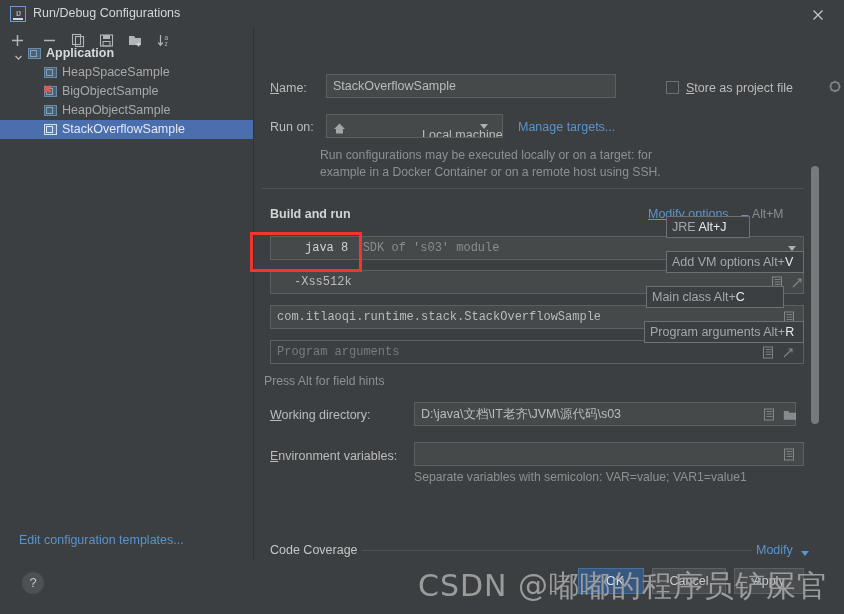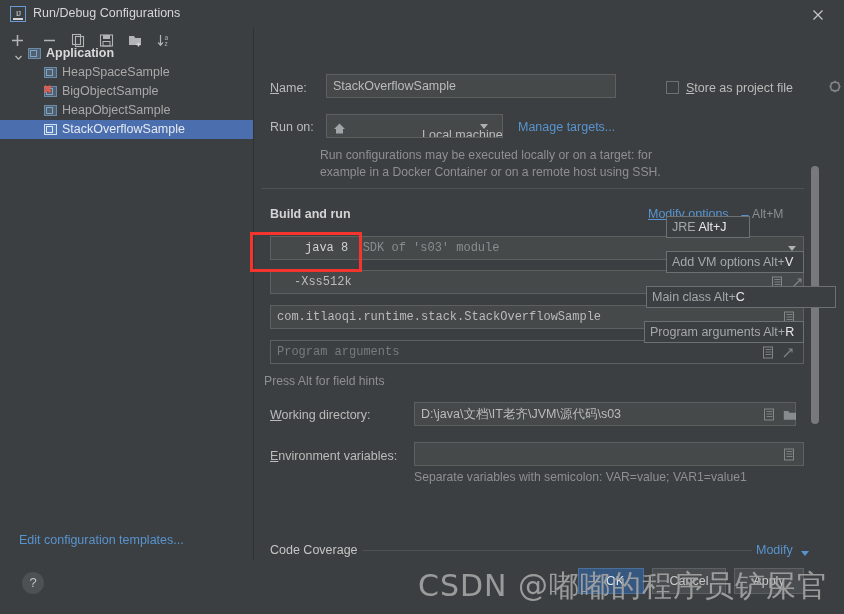--- a/index.html
+++ b/index.html
@@ -501,7 +501,7 @@
     <div class="hint" style="left:412px; top:223px; width:138px;">
       <span>Add VM options Alt+</span><b>V</b>
     </div>
-    <div class="hint" style="left:392px; top:258px; width:190px;">
+    <div class="hint" style="left:392px; top:258px; width:138px;">
       <span>Main class Alt+</span><b>C</b>
     </div>
     <div class="hint" style="left:390px; top:293px; width:160px;">

